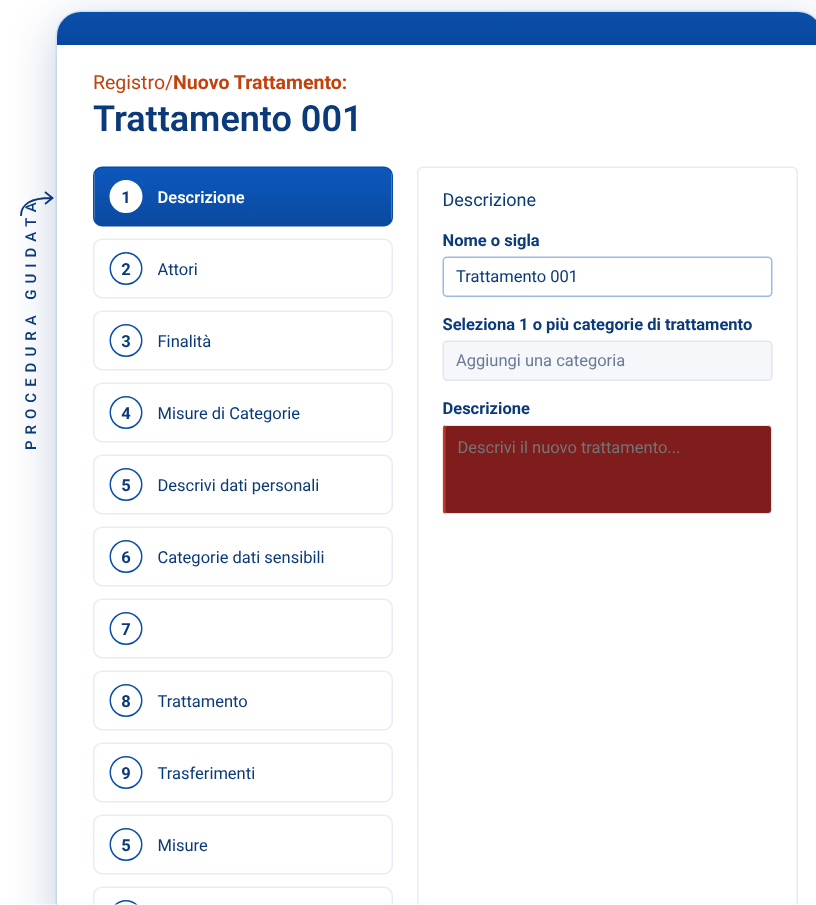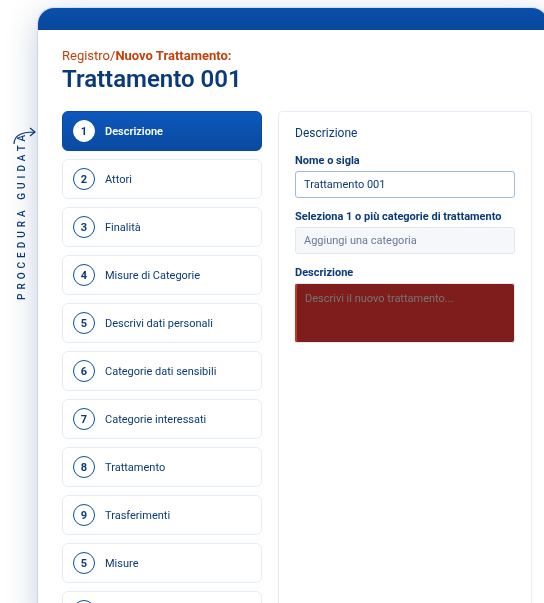--- a/index.html
+++ b/index.html
@@ -80,7 +80,6 @@
         </div>
         <div class="step">
           <div class="num">7</div>
-          <div class="lbl">Categorie interessati</div>
         </div>
         <div class="step">
           <div class="num">8</div>

